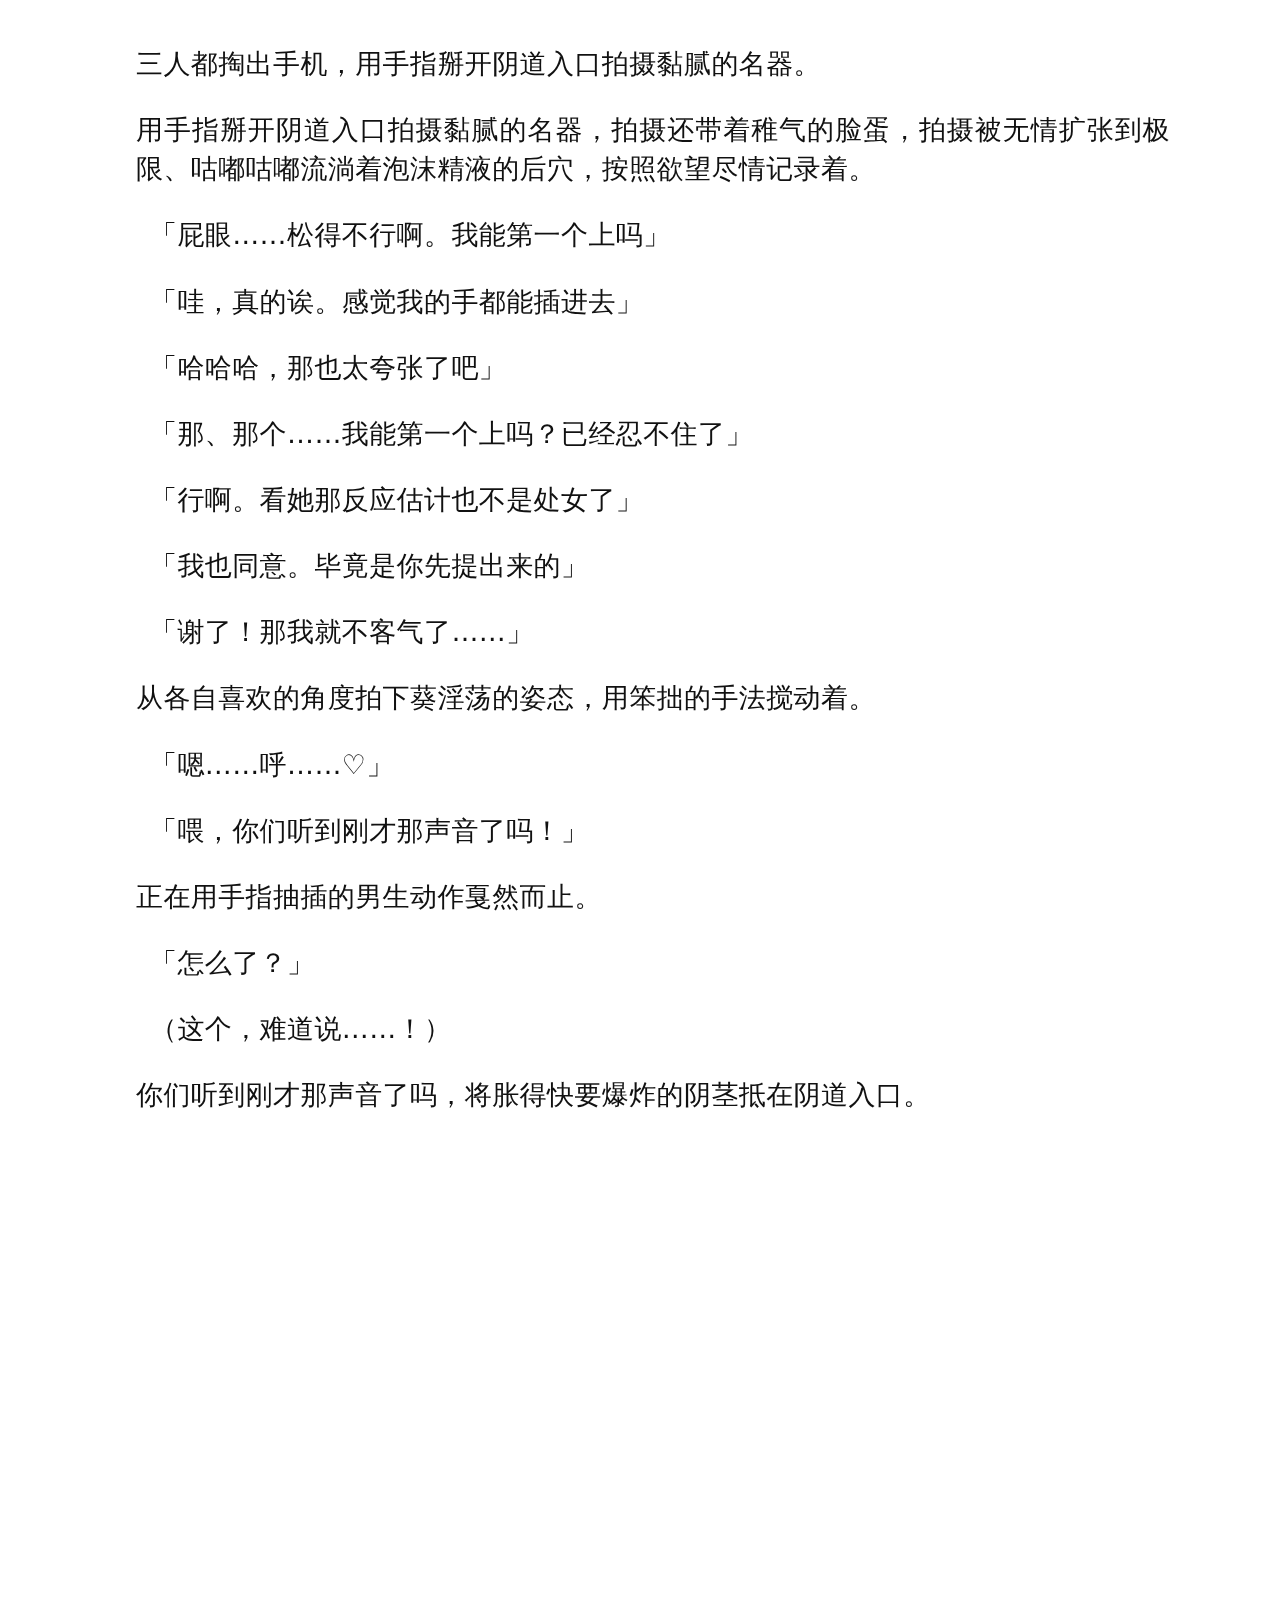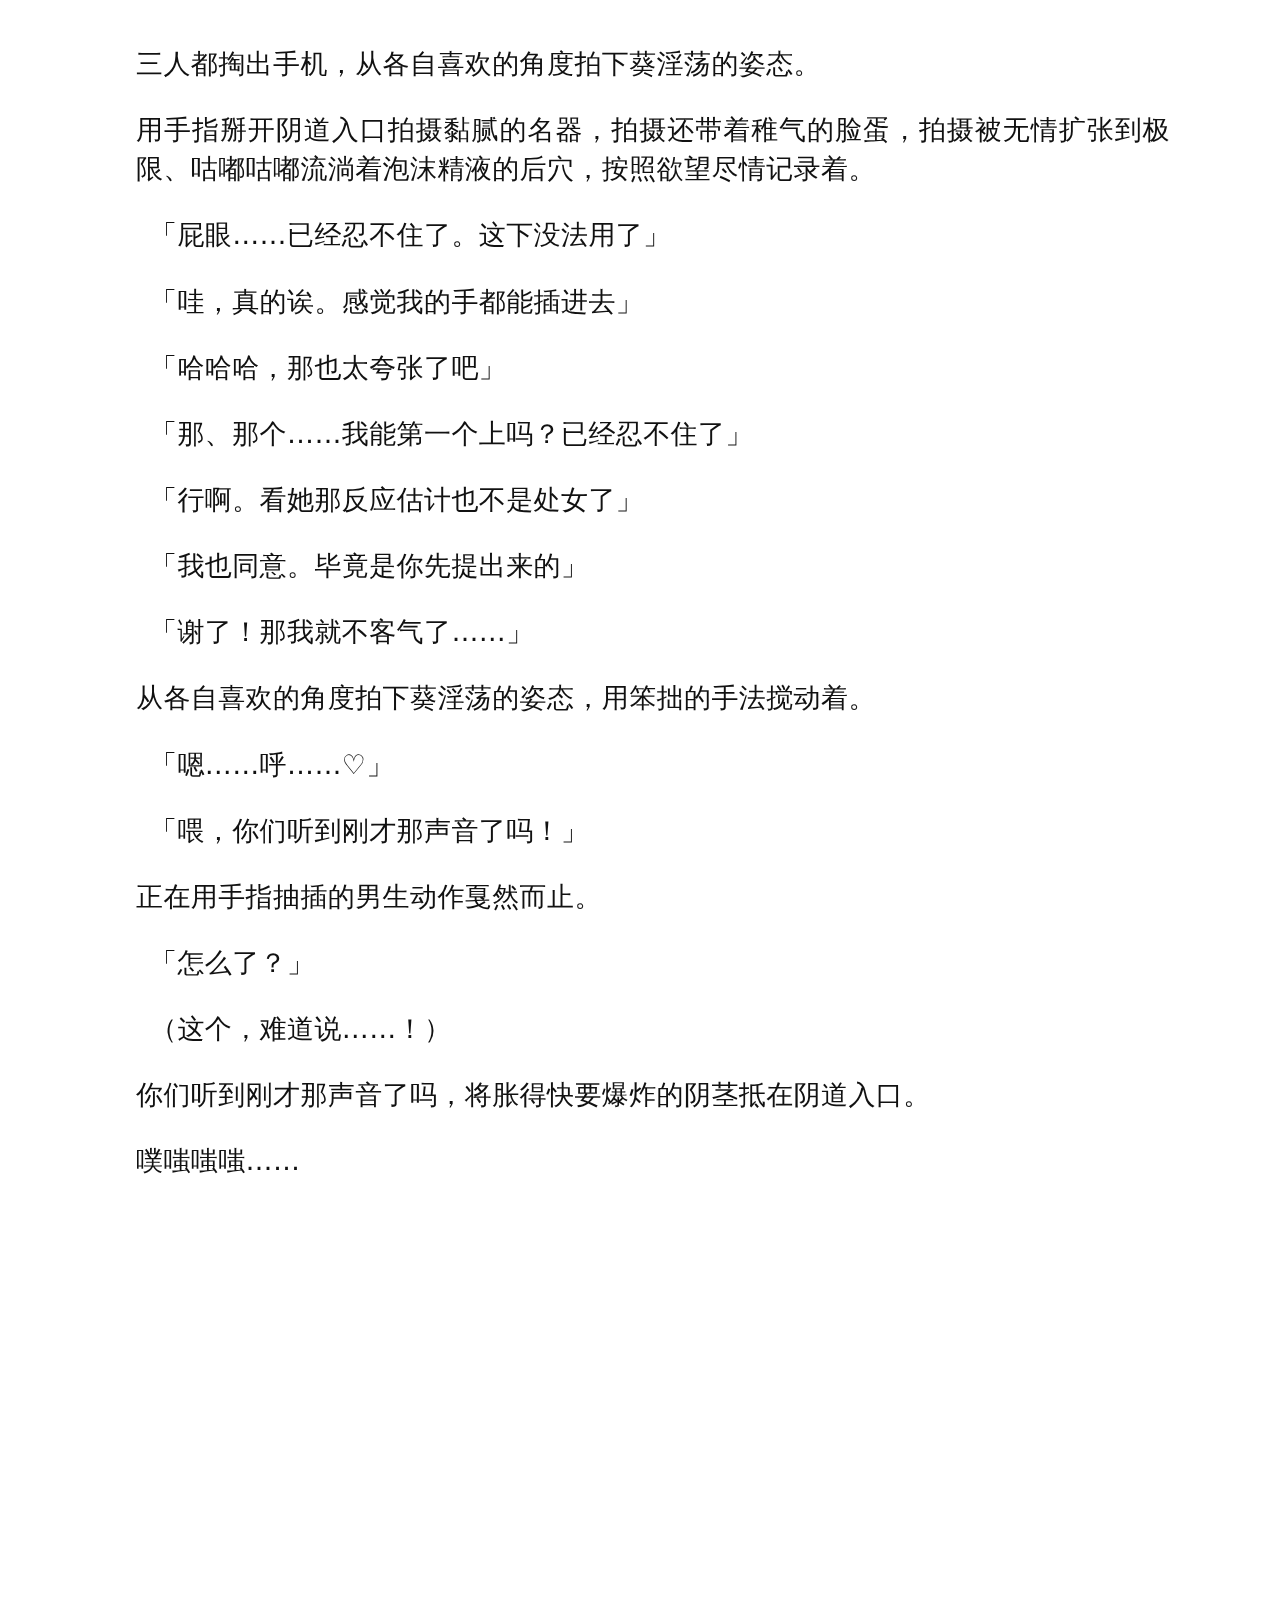--- a/index.html
+++ b/index.html
@@ -42,7 +42,7 @@
 
 <div class="page">
   <div id="doc-body">
-      <p class="para body">三人都掏出手机，从各自喜欢的角度拍下葵淫荡的姿态。</p>
+      <p class="para body">三人都掏出手机，用手指掰开阴道入口拍摄黏腻的名器。</p>
       <p class="para body">用手指掰开阴道入口拍摄黏腻的名器，拍摄还带着稚气的脸蛋，拍摄被无情扩张到极限、咕嘟咕嘟流淌着泡沫精液的后穴，按照欲望尽情记录着。</p>
       <p class="para quote">「屁眼……已经忍不住了。这下没法用了」</p>
       <p class="para quote">「哇，真的诶。感觉我的手都能插进去」</p>

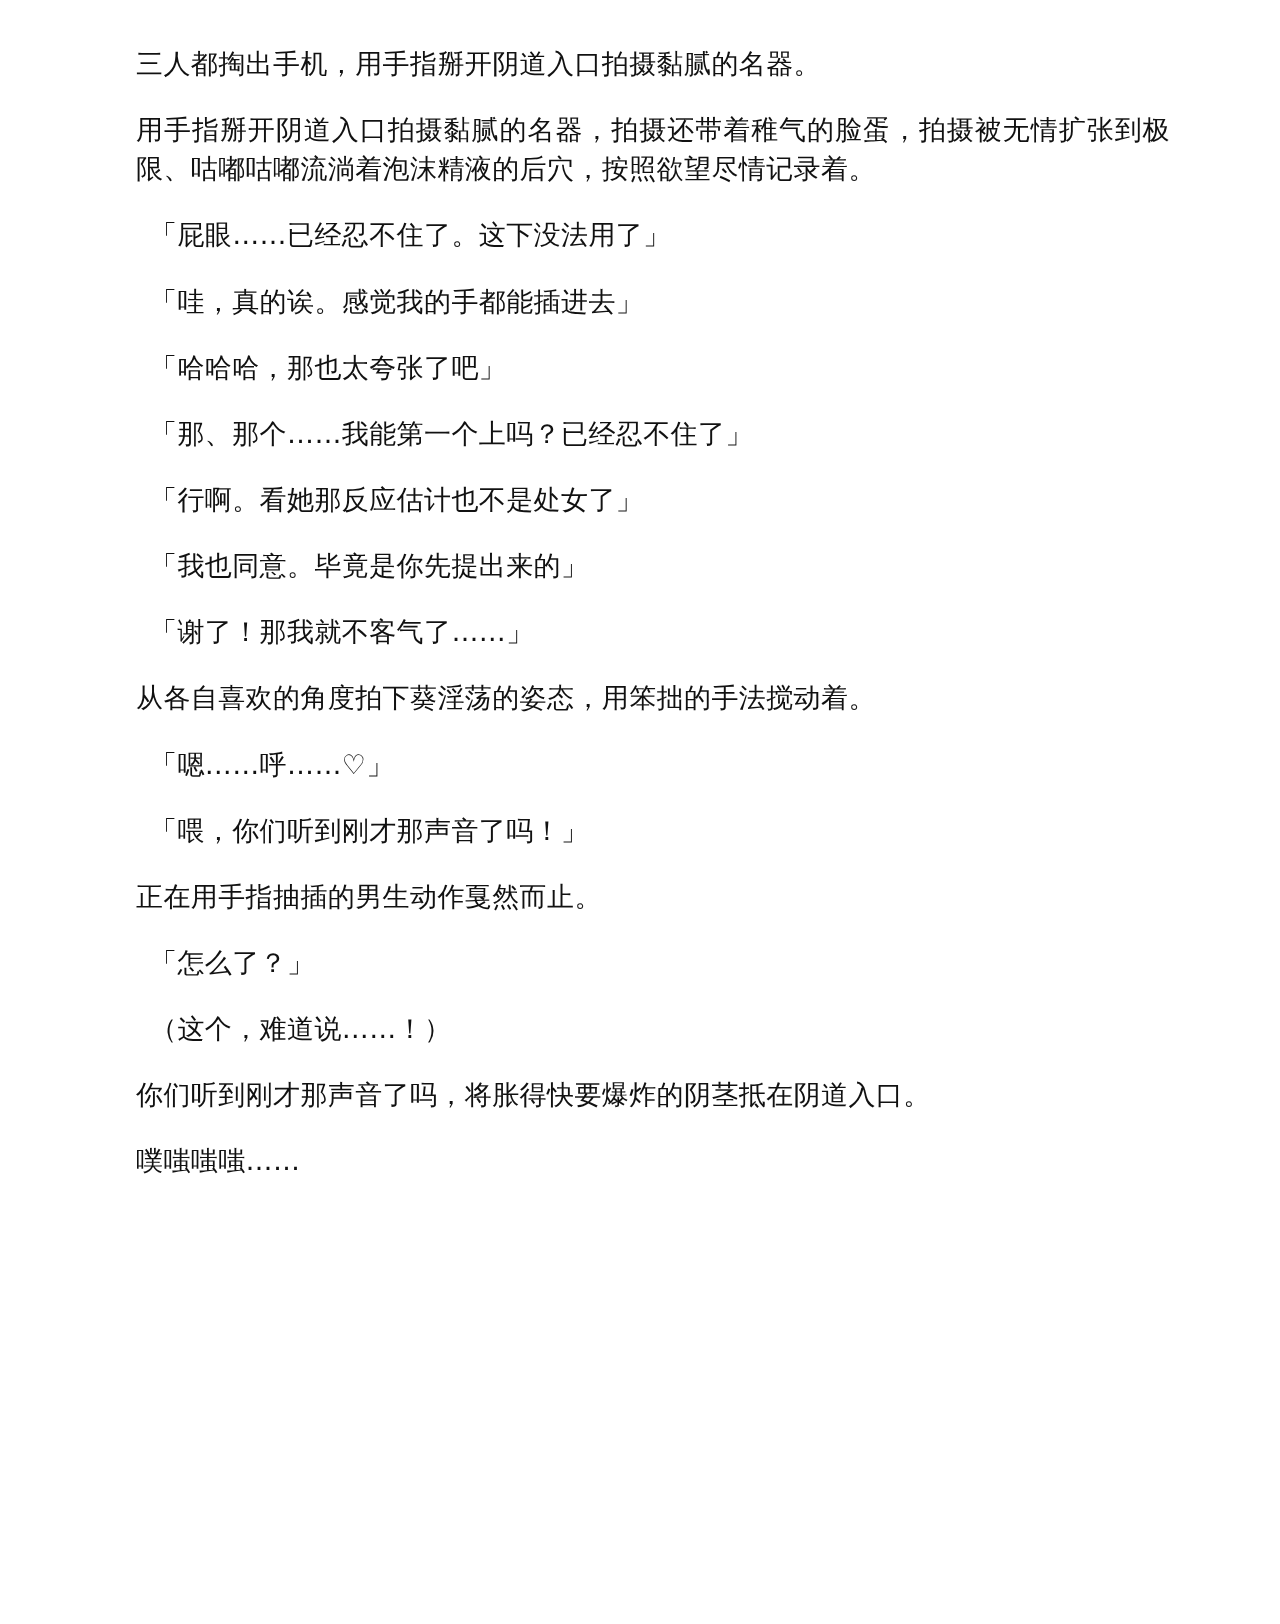--- a/index.html
+++ b/index.html
@@ -44,7 +44,7 @@
   <div id="doc-body">
       <p class="para body">三人都掏出手机，用手指掰开阴道入口拍摄黏腻的名器。</p>
       <p class="para body">用手指掰开阴道入口拍摄黏腻的名器，拍摄还带着稚气的脸蛋，拍摄被无情扩张到极限、咕嘟咕嘟流淌着泡沫精液的后穴，按照欲望尽情记录着。</p>
-      <p class="para quote">「屁眼……已经忍不住了。这下没法用了」</p>
+      <p class="para quote">「屁眼……松得不行啊。我能第一个上吗」</p>
       <p class="para quote">「哇，真的诶。感觉我的手都能插进去」</p>
       <p class="para quote">「哈哈哈，那也太夸张了吧」</p>
       <p class="para quote">「那、那个……我能第一个上吗？已经忍不住了」</p>

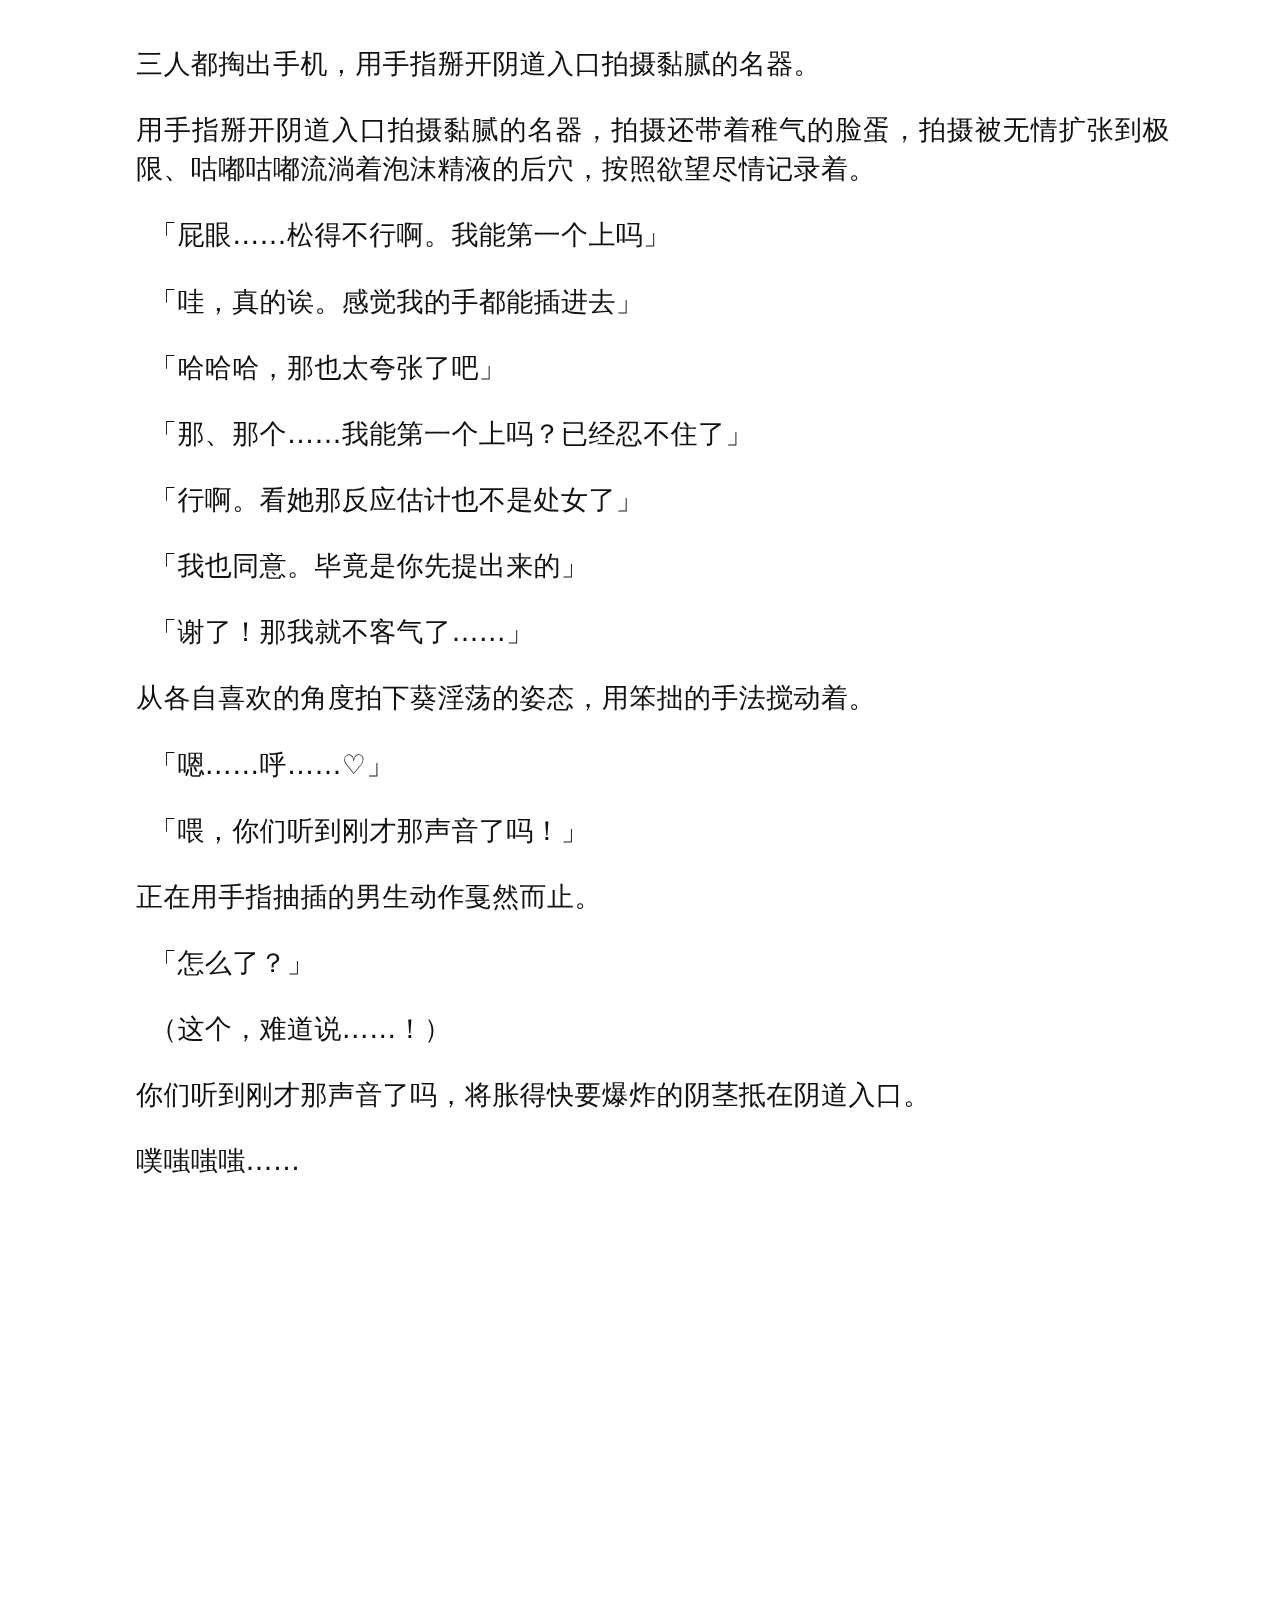--- a/index.html
+++ b/index.html
@@ -58,7 +58,6 @@
       <p class="para quote">「怎么了？」</p>
       <p class="para quote">（这个，难道说……！）</p>
       <p class="para body">你们听到刚才那声音了吗，将胀得快要爆炸的阴茎抵在阴道入口。</p>
-      <p class="para body">噗嗤嗤嗤……</p>
     </div>
 </div>
 

